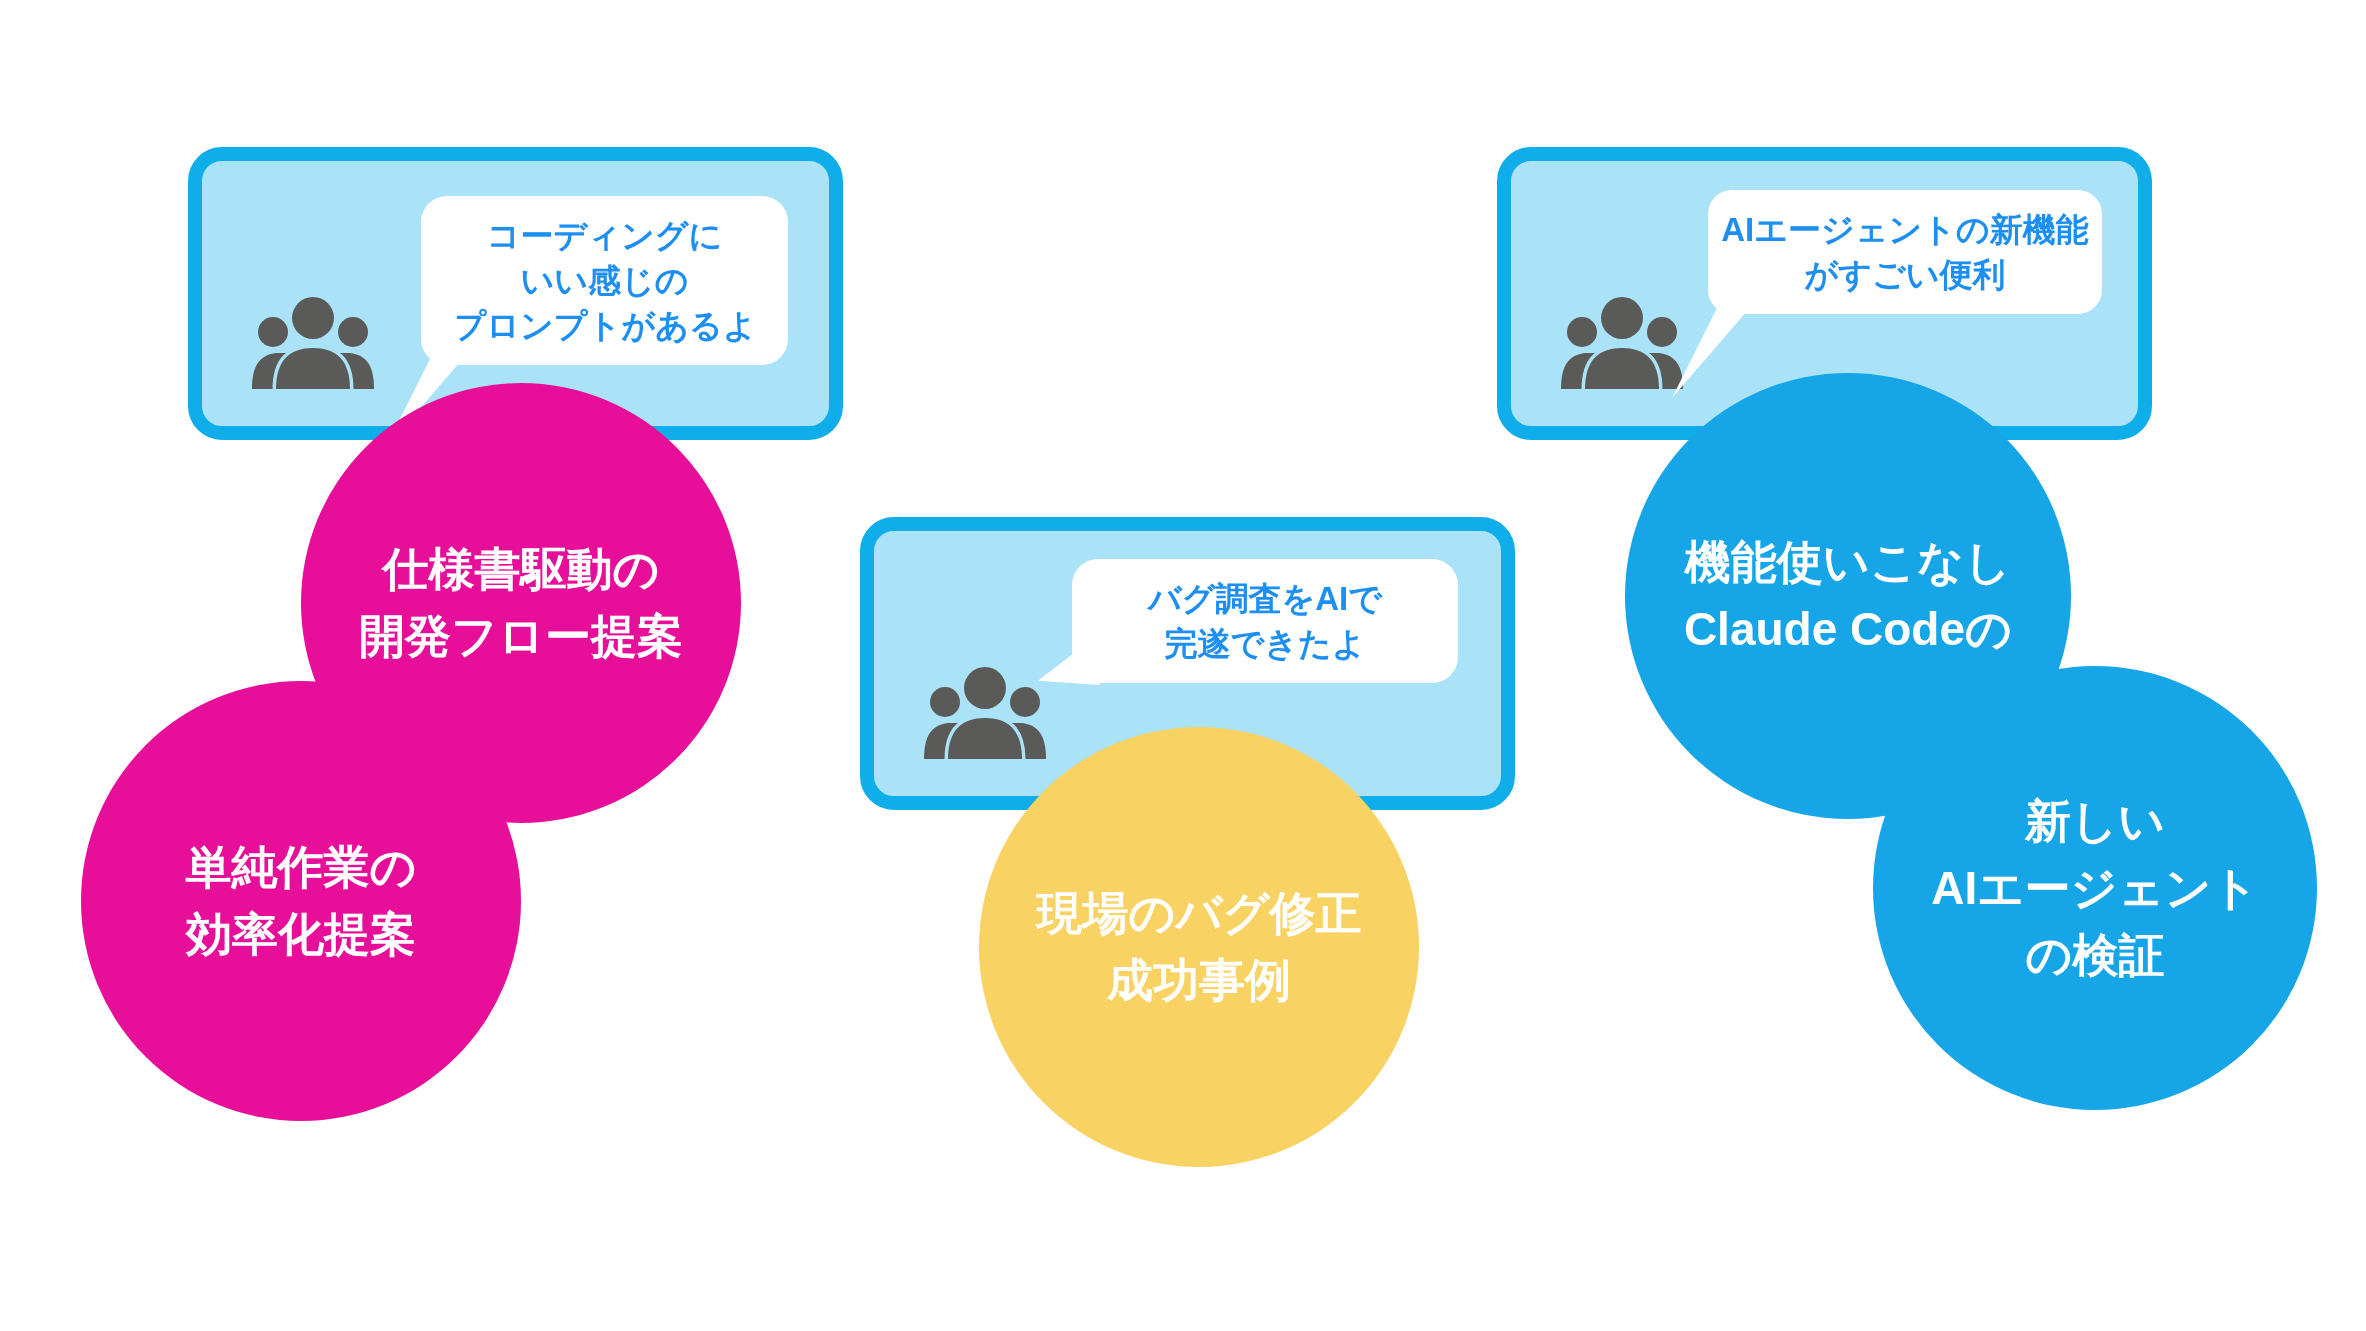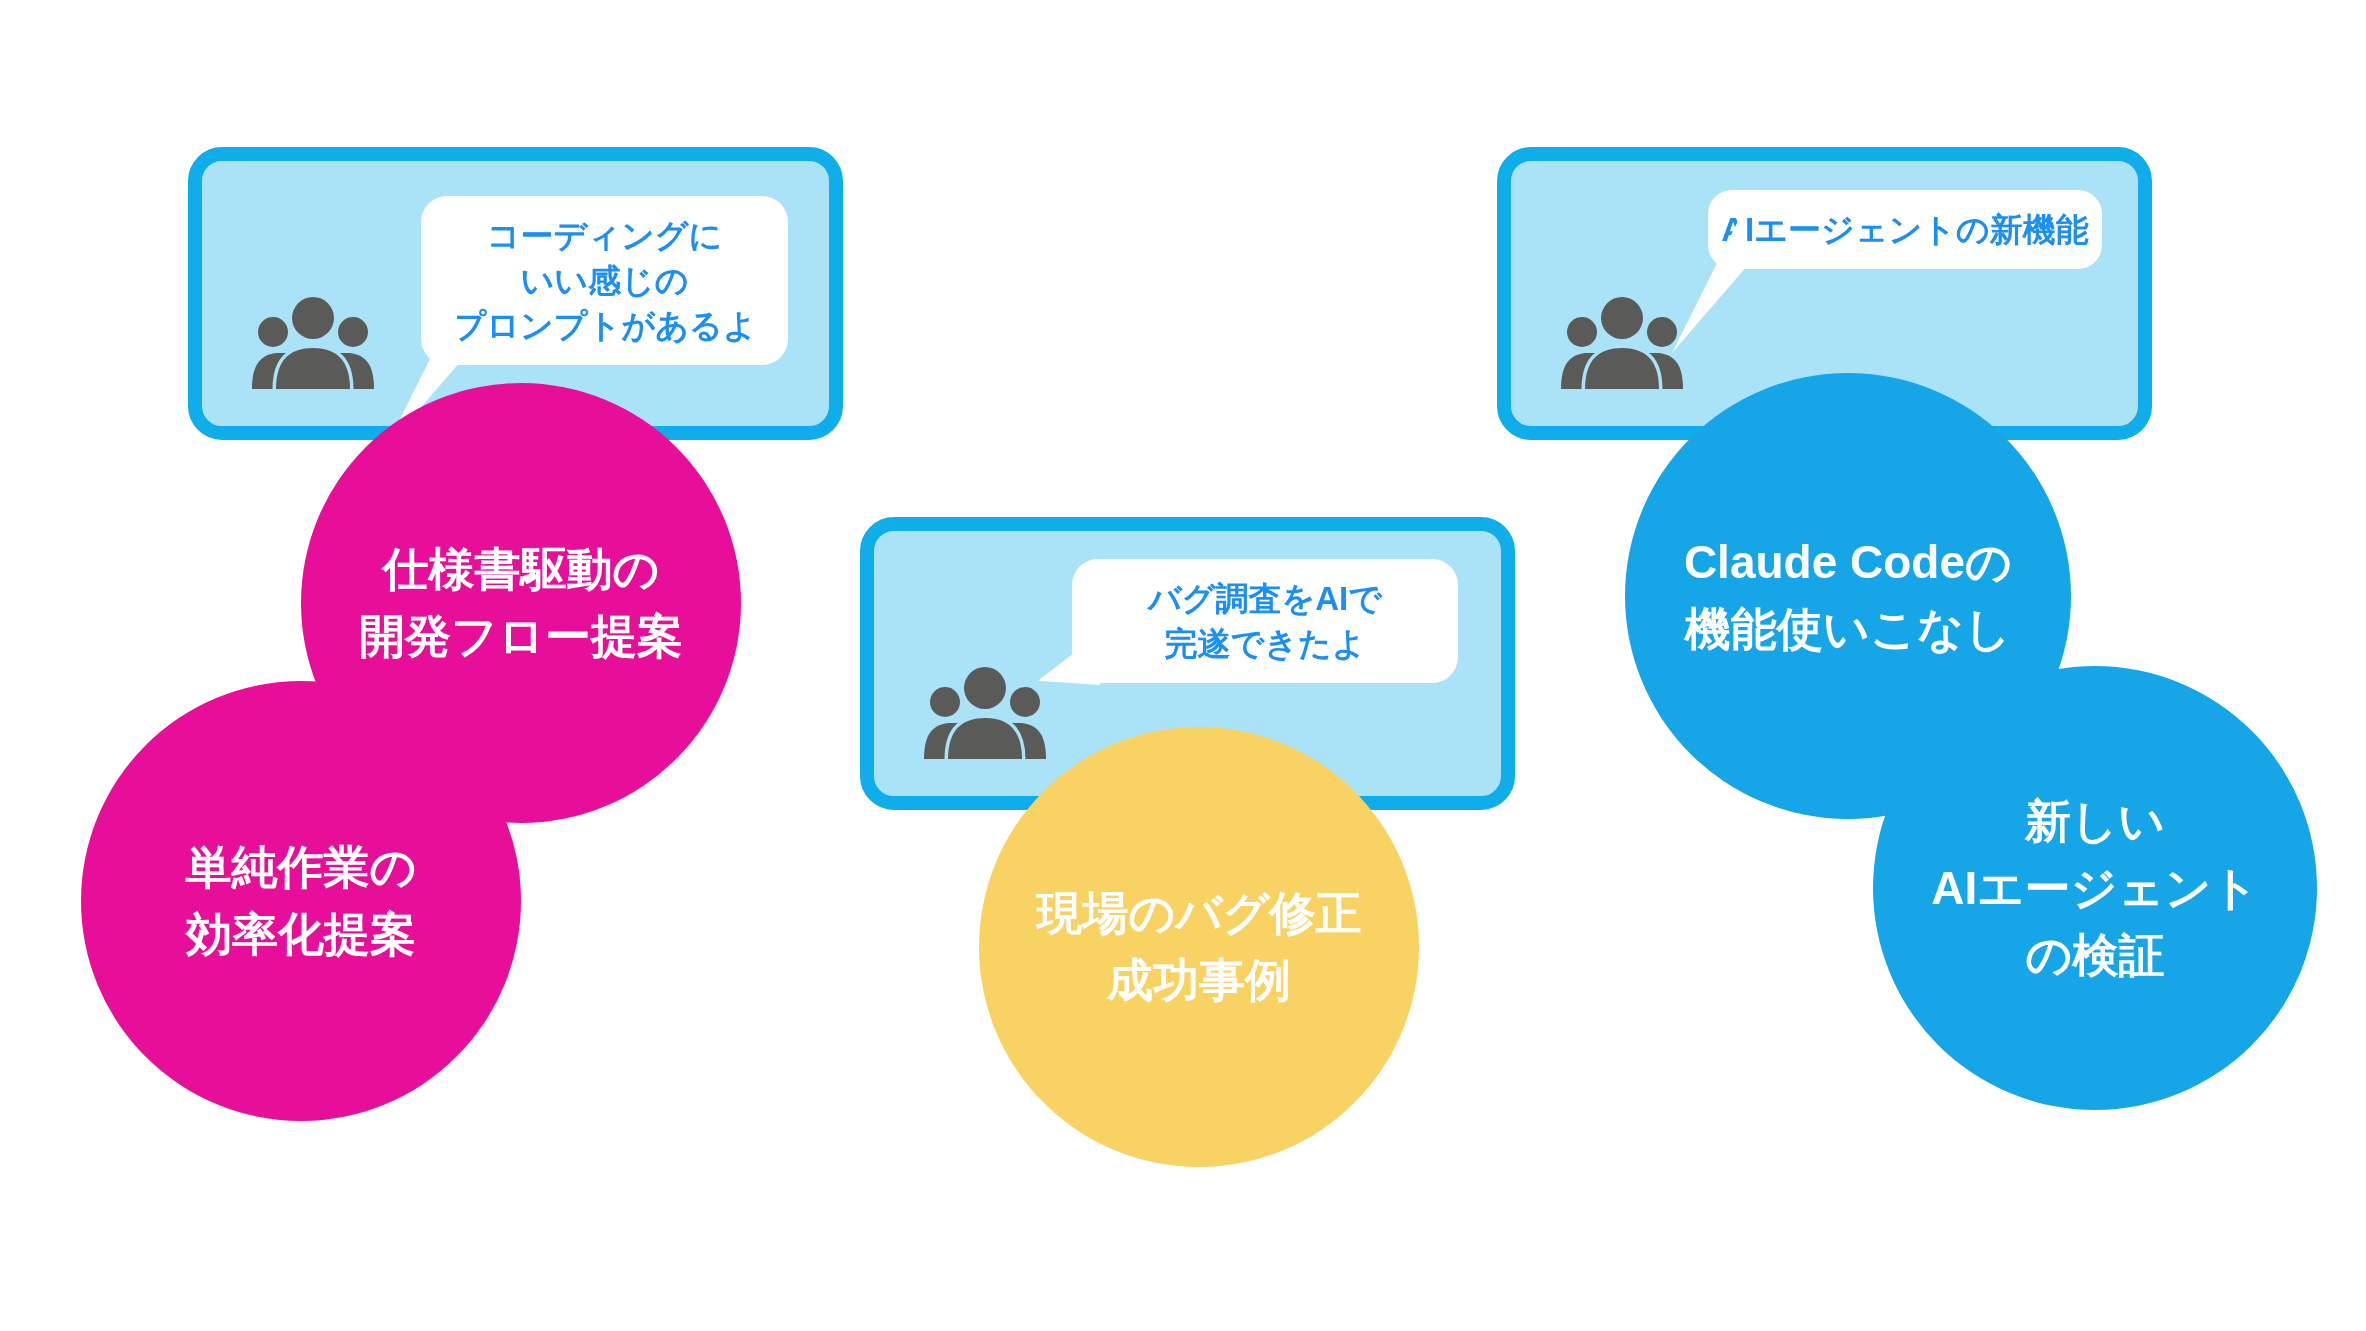--- a/index.html
+++ b/index.html
@@ -124,6 +124,7 @@
     <div class="bubble bubble-3">
       <div class="tail steep"></div>
       <span class="line">AIエージェントの新機能</span>
+      <span class="line">がすごい便利</span>
     </div>
   </div>
 

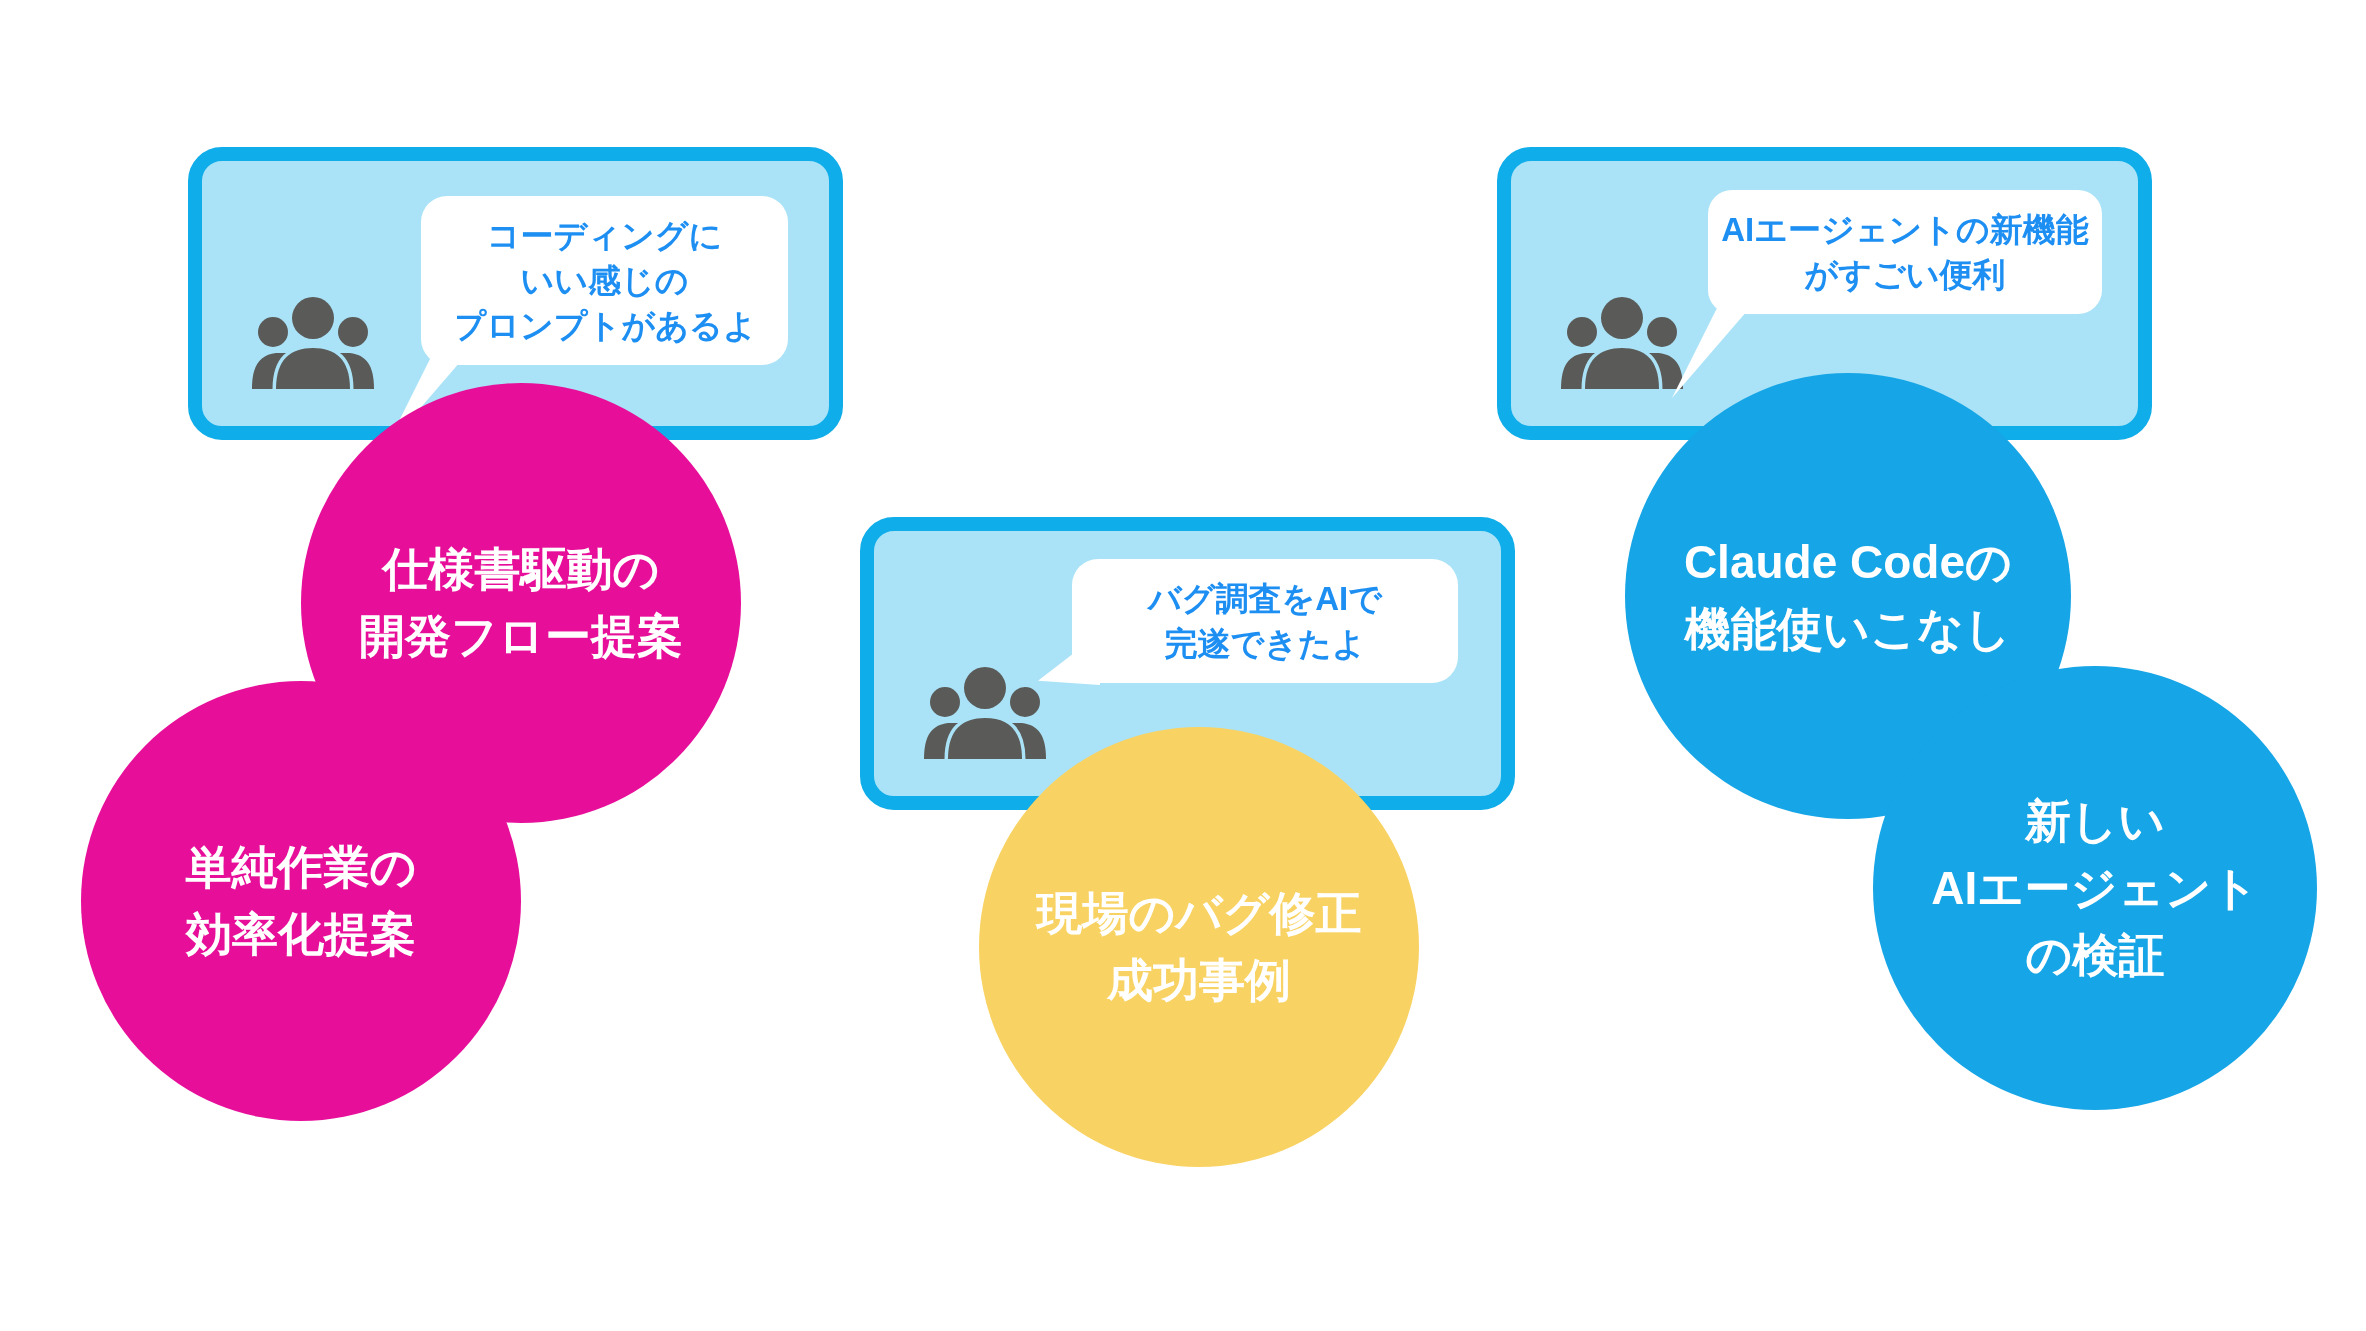--- a/index.html
+++ b/index.html
@@ -144,8 +144,8 @@
   </div>
 
   <div class="circle blue c-d">
+    <span class="line">機能使いこなし</span>
     <span class="line">Claude Codeの</span>
-    <span class="line">機能使いこなし</span>
   </div>
 
   <div class="circle blue c-e">

